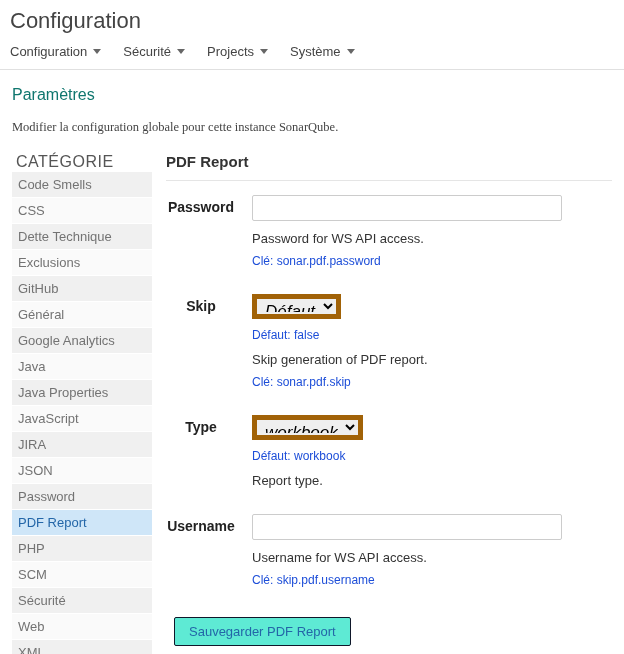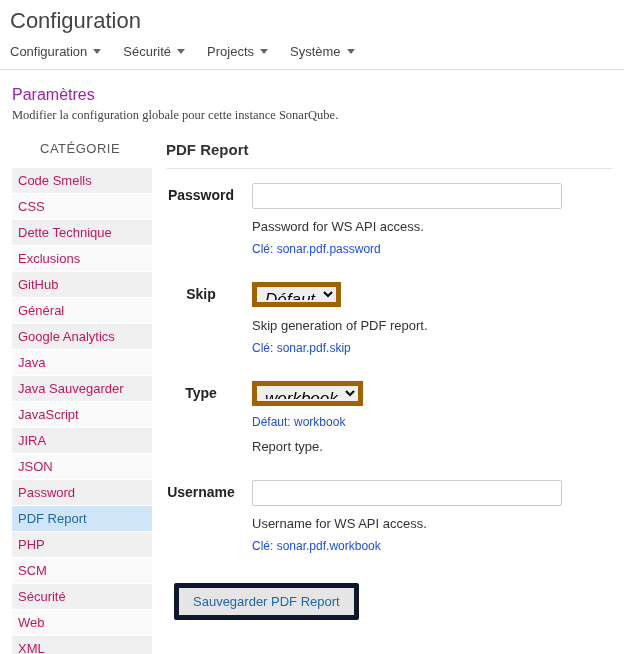--- a/index.html
+++ b/index.html
@@ -39,8 +39,8 @@
   .subheader h2 {
     font-size: 16px;
     font-weight: 400;
-    color: #a21caf;
-    margin-bottom: 4px;
+    color: #0f766e;
+    margin-bottom: 16px;
   }
   .subheader .desc {
     font-size: 12.5px;

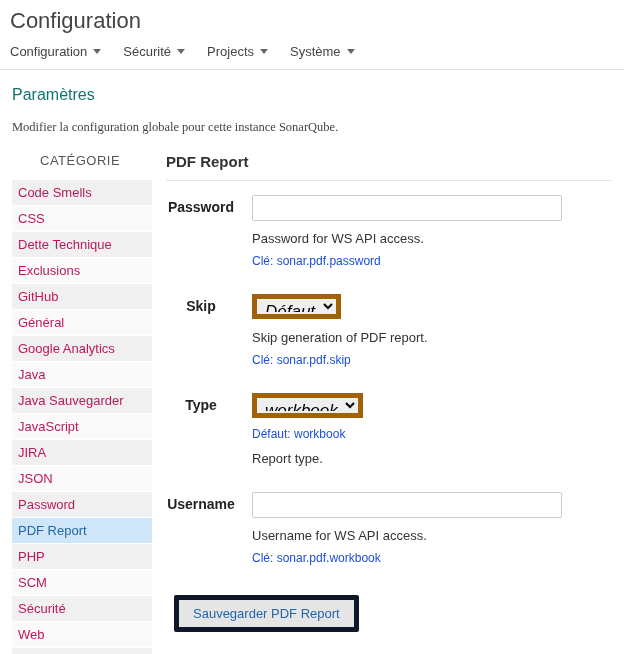--- a/index.html
+++ b/index.html
@@ -57,12 +57,11 @@
     flex-shrink: 0;
   }
   .sidebar-title {
-    font-size: 13px;
+    font-size: 16px;
     letter-spacing: 0.5px;
     color: #555;
-    padding: 6px 4px 11px 4px;
+    padding: 6px 4px 0 4px;
     text-transform: uppercase;
-    margin-left: 24px;
   }
   .sidebar ul { list-style: none; }
   .sidebar li {

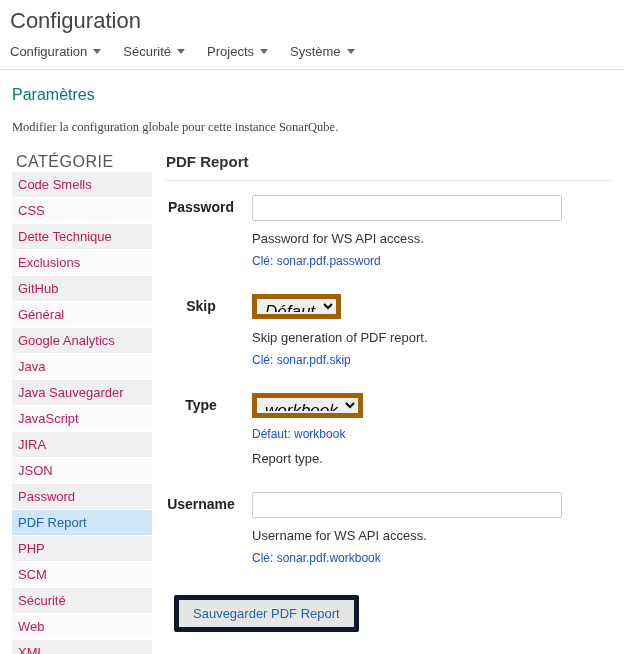--- a/index.html
+++ b/index.html
@@ -66,7 +66,7 @@
   .sidebar ul { list-style: none; }
   .sidebar li {
     padding: 5px 6px;
-    color: #be185d;
+    color: #737373;
     cursor: pointer;
     border-top: 1px solid #fff;
     font-size: 13px;

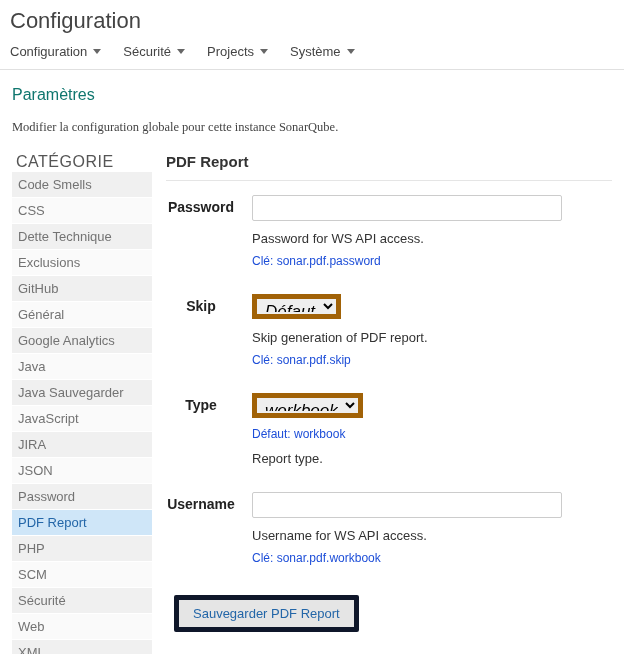--- a/index.html
+++ b/index.html
@@ -222,6 +222,7 @@
         <select class="mini">
           <option>Défaut</option>
         </select>
+        <div class="meta">Défaut: false</div>
         <div class="help">Skip generation of PDF report.</div>
         <div class="meta">Clé: sonar.pdf.skip</div>
       </div>

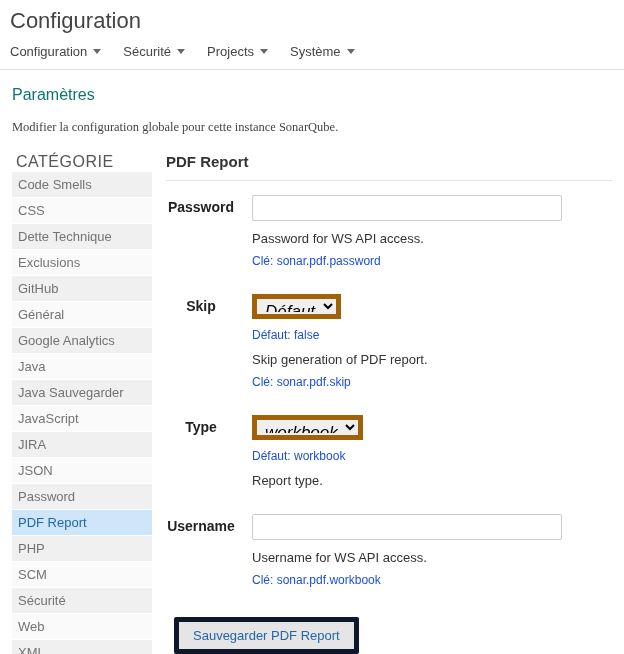--- a/index.html
+++ b/index.html
@@ -188,7 +188,7 @@
         <li>Général</li>
         <li>Google Analytics</li>
         <li>Java</li>
-        <li>Java Sauvegarder</li>
+        <li>Java Properties</li>
         <li>JavaScript</li>
         <li>JIRA</li>
         <li>JSON</li>

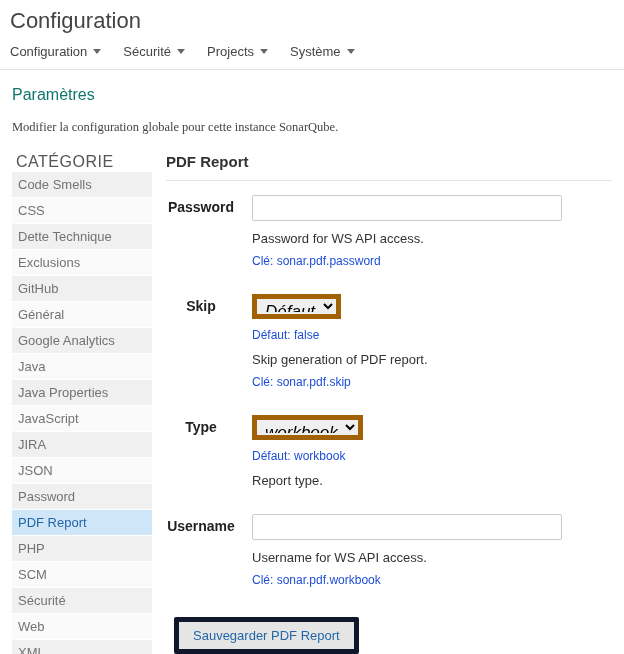--- a/index.html
+++ b/index.html
@@ -246,7 +246,7 @@
       <div class="field-body">
         <input type="text" value="" style="">
         <div class="help">Username for WS API access.</div>
-        <div class="meta">Clé: sonar.pdf.workbook</div>
+        <div class="meta">Clé: skip.pdf.username</div>
       </div>
     </div>
 

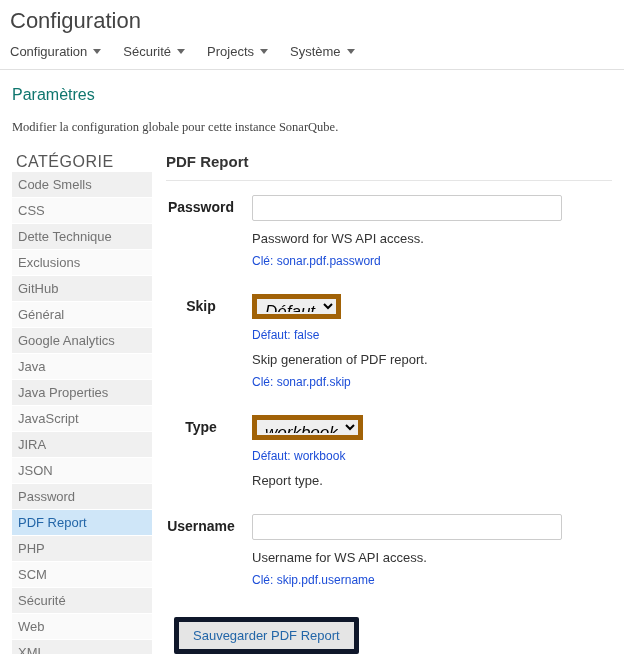--- a/index.html
+++ b/index.html
@@ -137,9 +137,9 @@
     margin-left: 8px;
     margin-top: 4px;
     display: inline-block;
-    border: 5px solid #0f172a;
+    border: 1px solid #0f172a;
     color: #2366a8;
-    background: #e5e5e5;
+    background: #5eead4;
     padding: 6px 14px;
     font-size: 13px;
     cursor: pointer;

